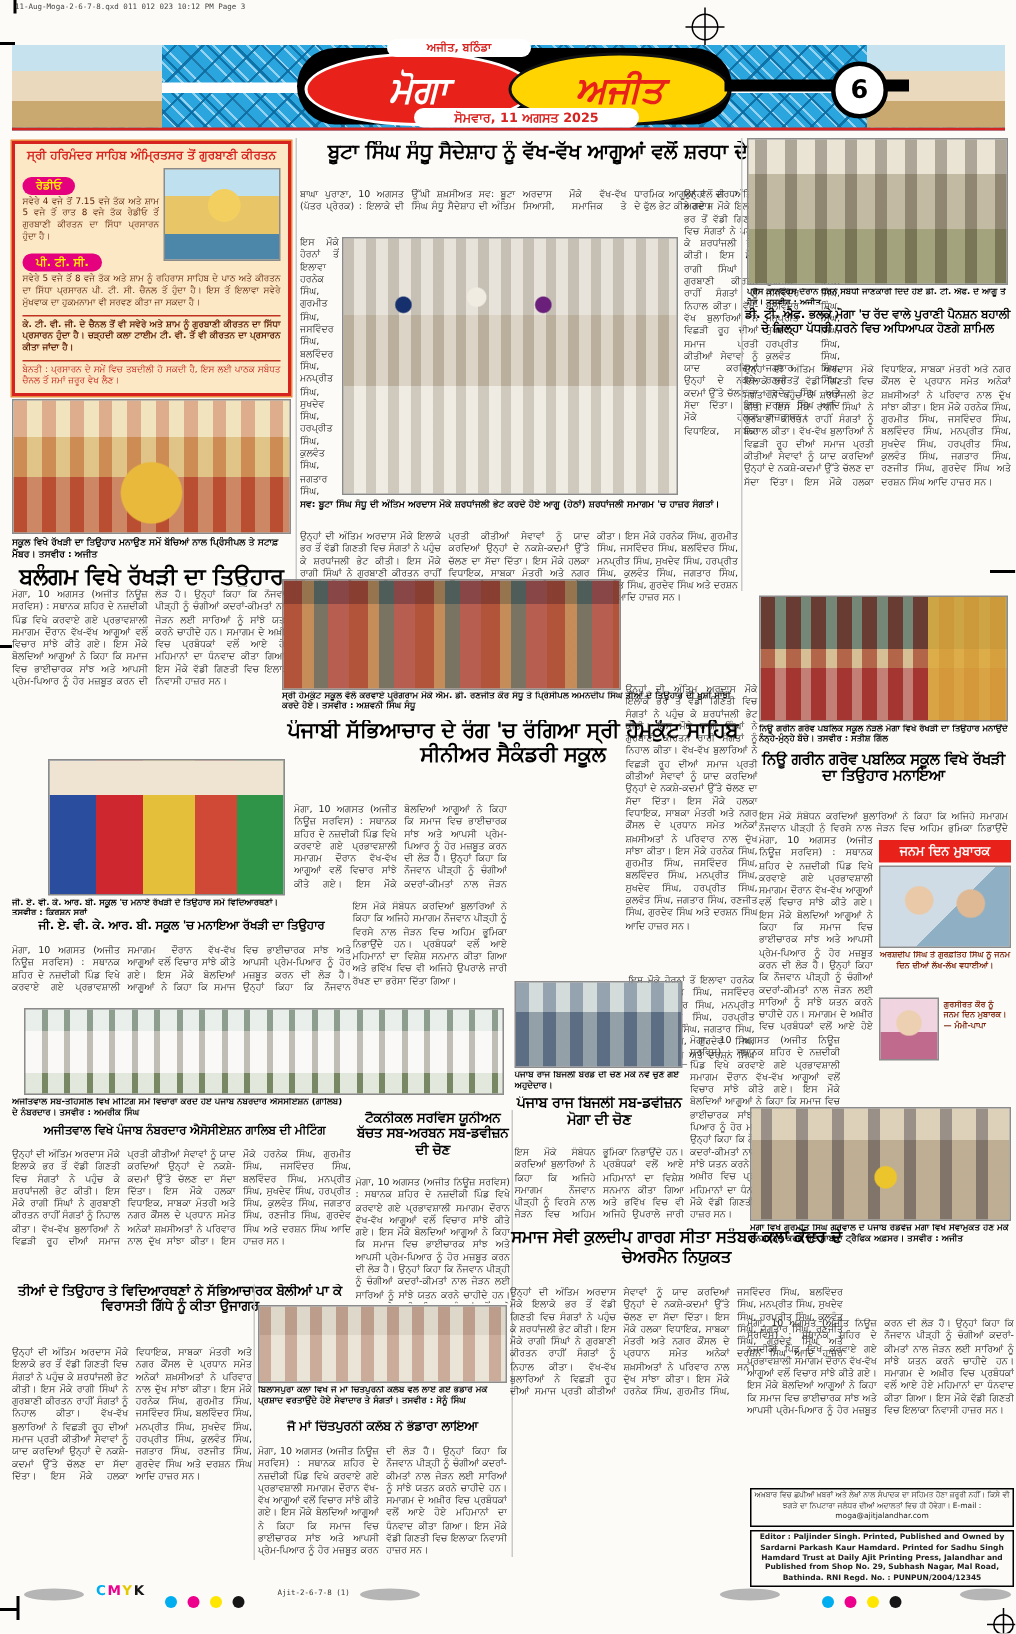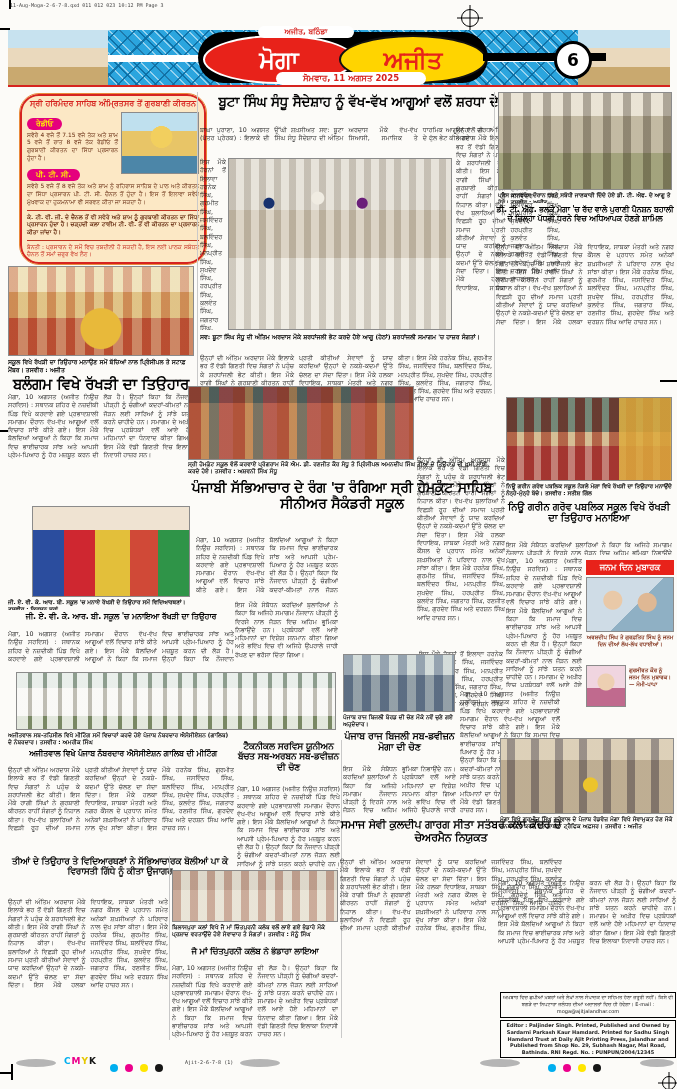--- a/index.html
+++ b/index.html
@@ -22,7 +22,7 @@
       #2ba5de;
       border-bottom:2px solid #d6231f;overflow:visible;}
   .mast .stripe{position:absolute;left:0;right:0;top:25px;height:7px;background:#fff;}
-  .capsule{position:absolute;left:190px;top:2px;width:290px;height:51px;background:#000;border-radius:27px;}
+  .capsule{position:absolute;left:190px;top:2px;width:290px;height:51px;background:#000;border-radius:27px;font-style:italic;}
   .oval{position:absolute;border-radius:50%;display:flex;align-items:center;justify-content:center;font-weight:bold;}
   .oval-red{left:5px;top:3px;width:148px;height:45px;background:#e8221a;border:2px solid #fff;color:#fff;font-size:24px;}
   .oval-yel{left:141px;top:3px;width:144px;height:45px;background:#ffd400;border:2px solid #111;color:#e8221a;font-size:24px;}

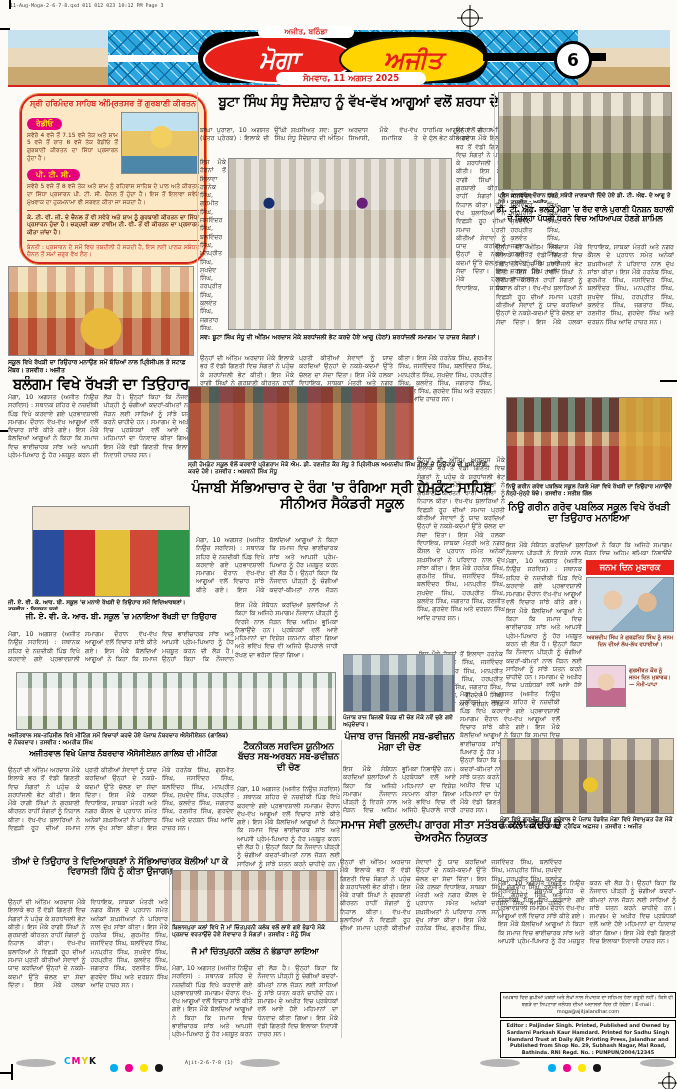--- a/index.html
+++ b/index.html
@@ -127,7 +127,7 @@
     <div class="pgcirc" style="left:546px;top:11px;width:32px;height:32px;">6</div>
   </div>
 
-  <div class="abs rbox" style="left:20px;top:94px;width:186px;height:170px;border-radius:19px;">
+  <div class="abs rbox" style="left:8px;top:94px;width:186px;height:170px;">
     <div class="ttl">ਸ੍ਰੀ ਹਰਿਮੰਦਰ ਸਾਹਿਬ ਅੰਮ੍ਰਿਤਸਰ ਤੋਂ ਗੁਰਬਾਣੀ ਕੀਰਤਨ</div>
     <div class="photo ph-golden" style="float:right;width:76px;height:60px;margin:1px 0 2px 3px;"></div>
     <span class="rpill">ਰੇਡੀਓ</span>

